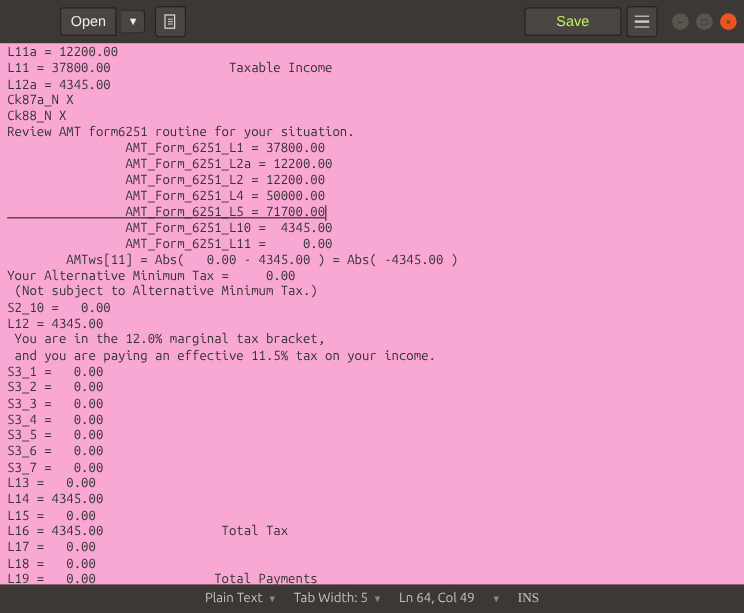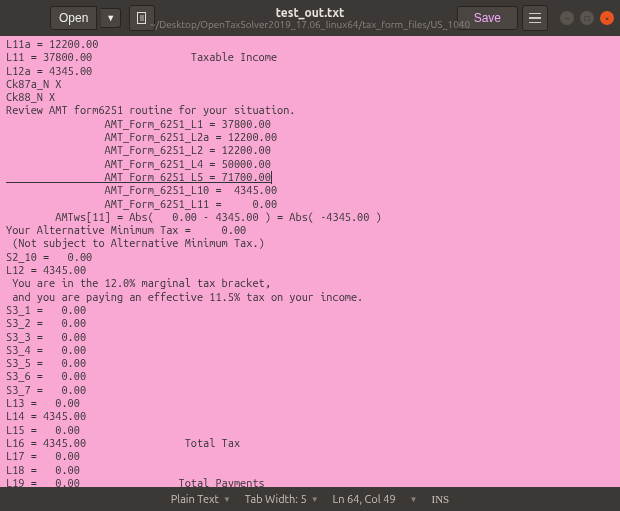--- a/index.html
+++ b/index.html
@@ -130,10 +130,6 @@
         </svg>
     </button>
   </div>
-  <div class="title-center">
-    <div class="title-main">test_out.txt</div>
-    <div class="title-sub">~/Desktop/OpenTaxSolver2019_17.06_linux64/tax_form_files/US_1040</div>
-  </div>
   <div class="tb-right">
     <button class="save-btn">Save</button>
     <button class="menu-btn">

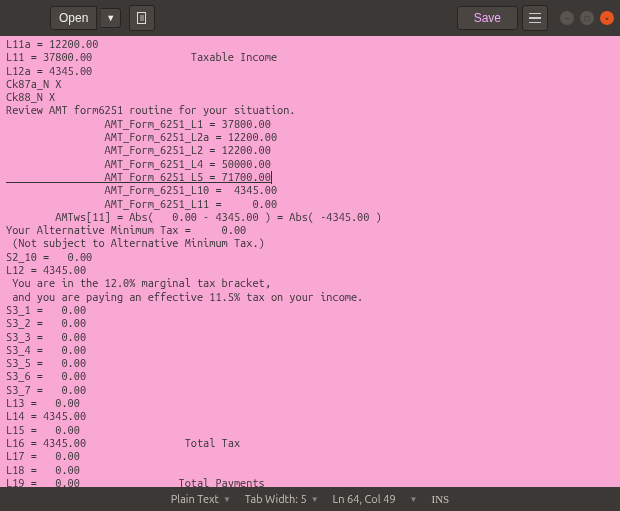--- a/index.html
+++ b/index.html
@@ -63,8 +63,8 @@
     background: #4a4540;
     border: 1px solid #262321;
     border-radius: 3px;
-    padding: 4px 16px;
-    color: #f0abfc; font-size: 12px; cursor: pointer;
+    padding: 4px 26px;
+    color: #bef264; font-size: 12px; cursor: pointer;
   }
   .menu-btn {
     background: #4a4540;

